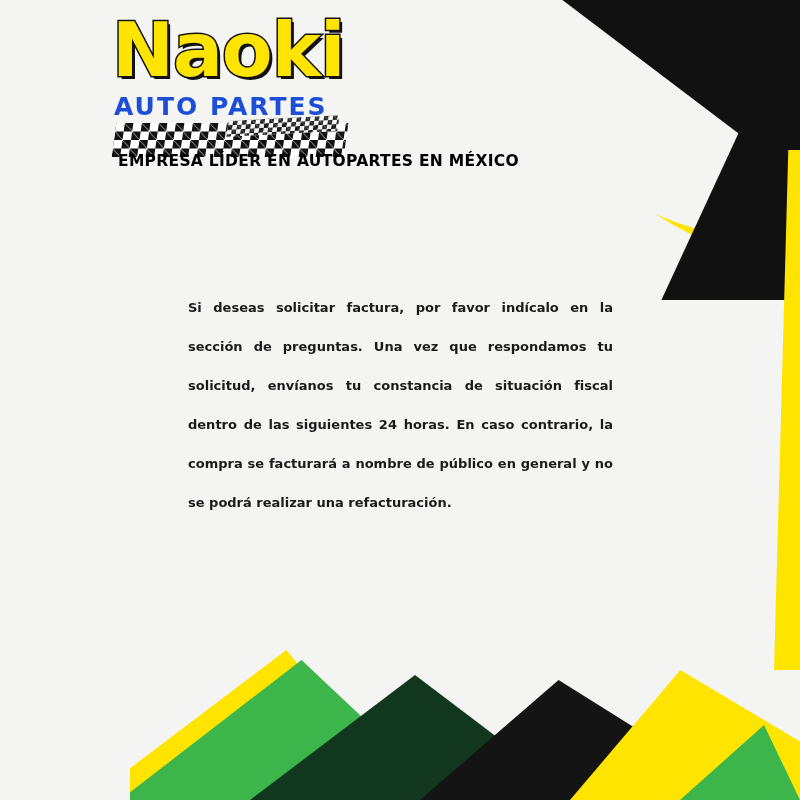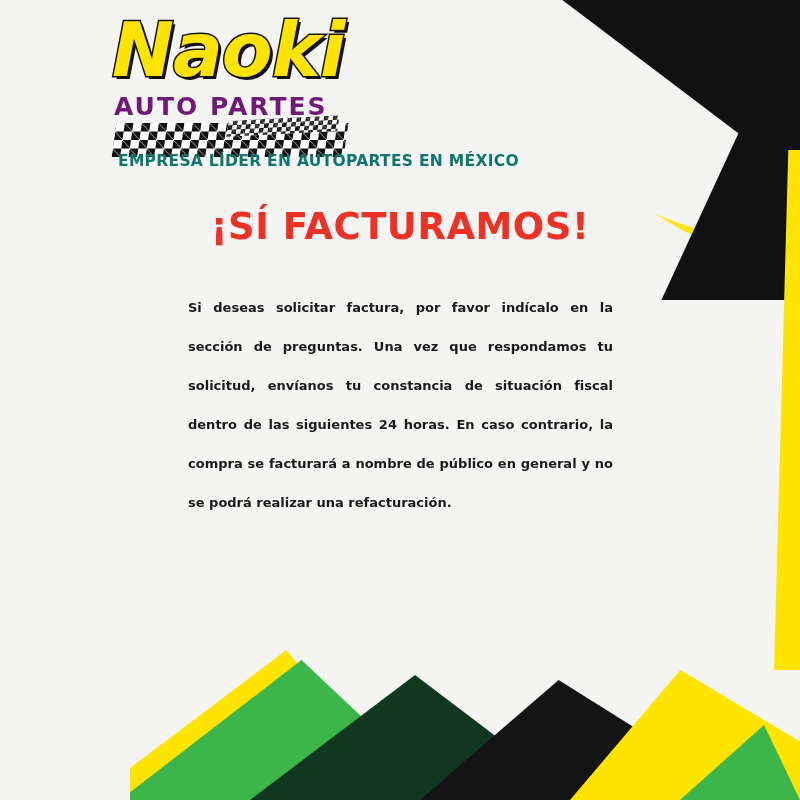--- a/index.html
+++ b/index.html
@@ -121,7 +121,6 @@
   .logo-word {
     font-family: "DejaVu Sans", "Liberation Sans", sans-serif;
     font-weight: bold;
-    font-style: italic;
     font-size: 74px;
     line-height: 84px;
     color: #ffe400;

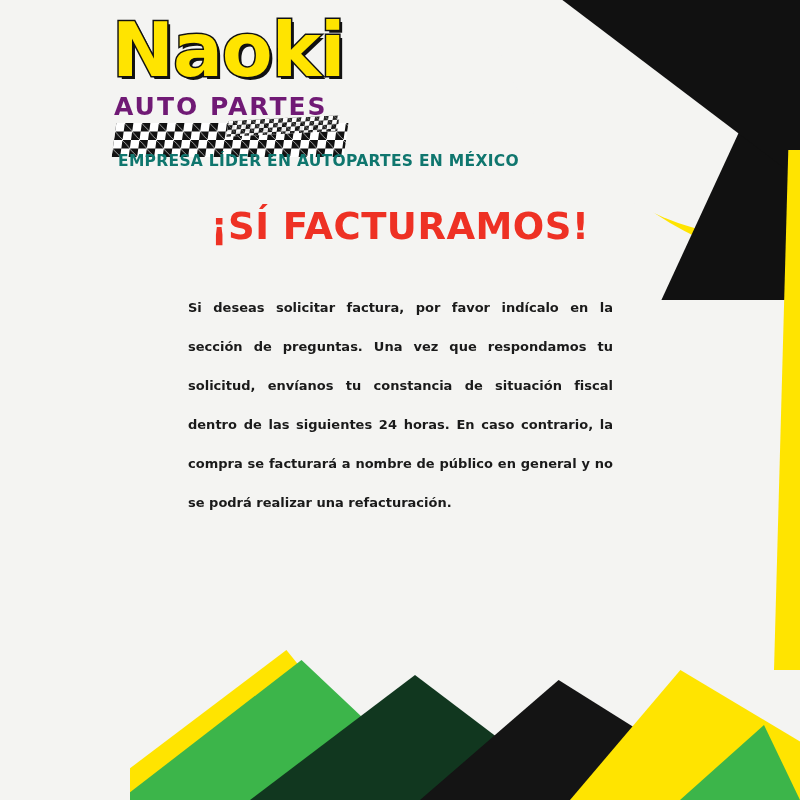--- a/index.html
+++ b/index.html
@@ -135,7 +135,7 @@
     font-weight: bold;
     font-size: 25px;
     letter-spacing: 2px;
-    color: #701a75;
+    color: #1d4ed8;
     margin: 0 0 2px 2px;
   }
   .checker {

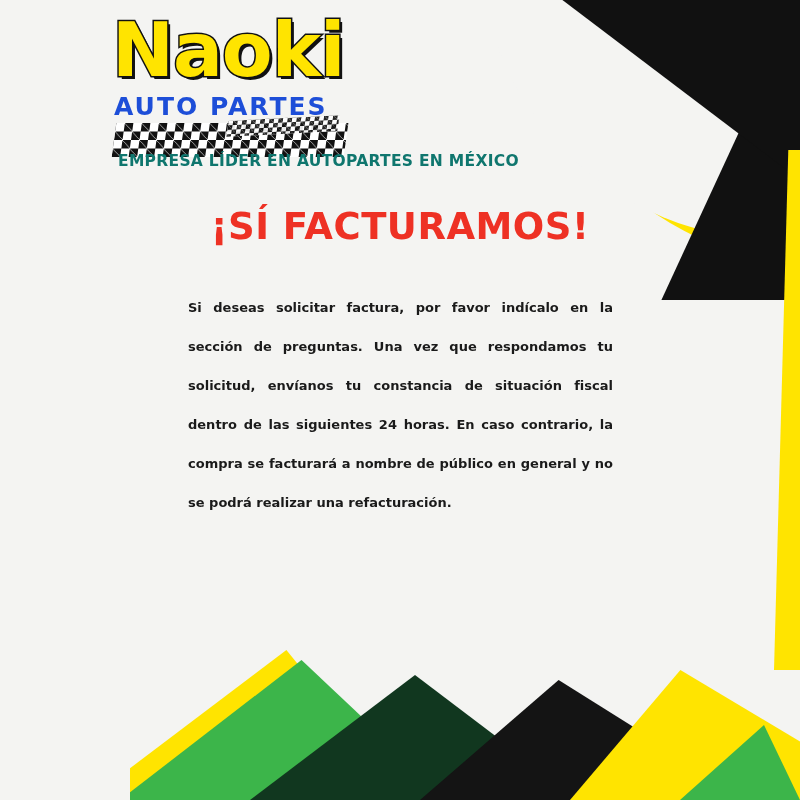--- a/index.html
+++ b/index.html
@@ -171,7 +171,7 @@
     top: 152px;
     font-size: 15.5px;
     font-weight: bold;
-    color: #0f766e;
+    color: #000000;
     letter-spacing: .3px;
     white-space: nowrap;
   }

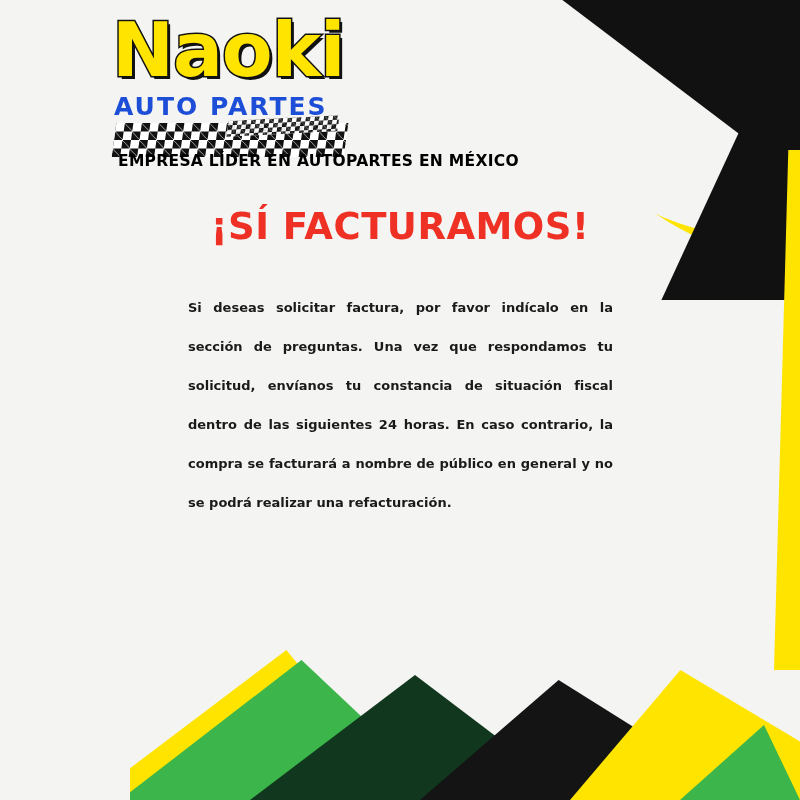--- a/index.html
+++ b/index.html
@@ -233,7 +233,6 @@
 
     <div class="tagline">EMPRESA LÍDER  EN AUTOPARTES EN MÉXICO</div>
 
-    <div class="headline">¡SÍ FACTURAMOS!</div>
 
     <div class="body-text">Si deseas solicitar factura, por favor indícalo en la sección de preguntas. Una vez que respondamos tu solicitud, envíanos tu constancia de situación fiscal dentro de las siguientes 24 horas. En caso contrario, la compra se facturará a nombre de público en general y no se podrá realizar una refacturación.</div>
 

